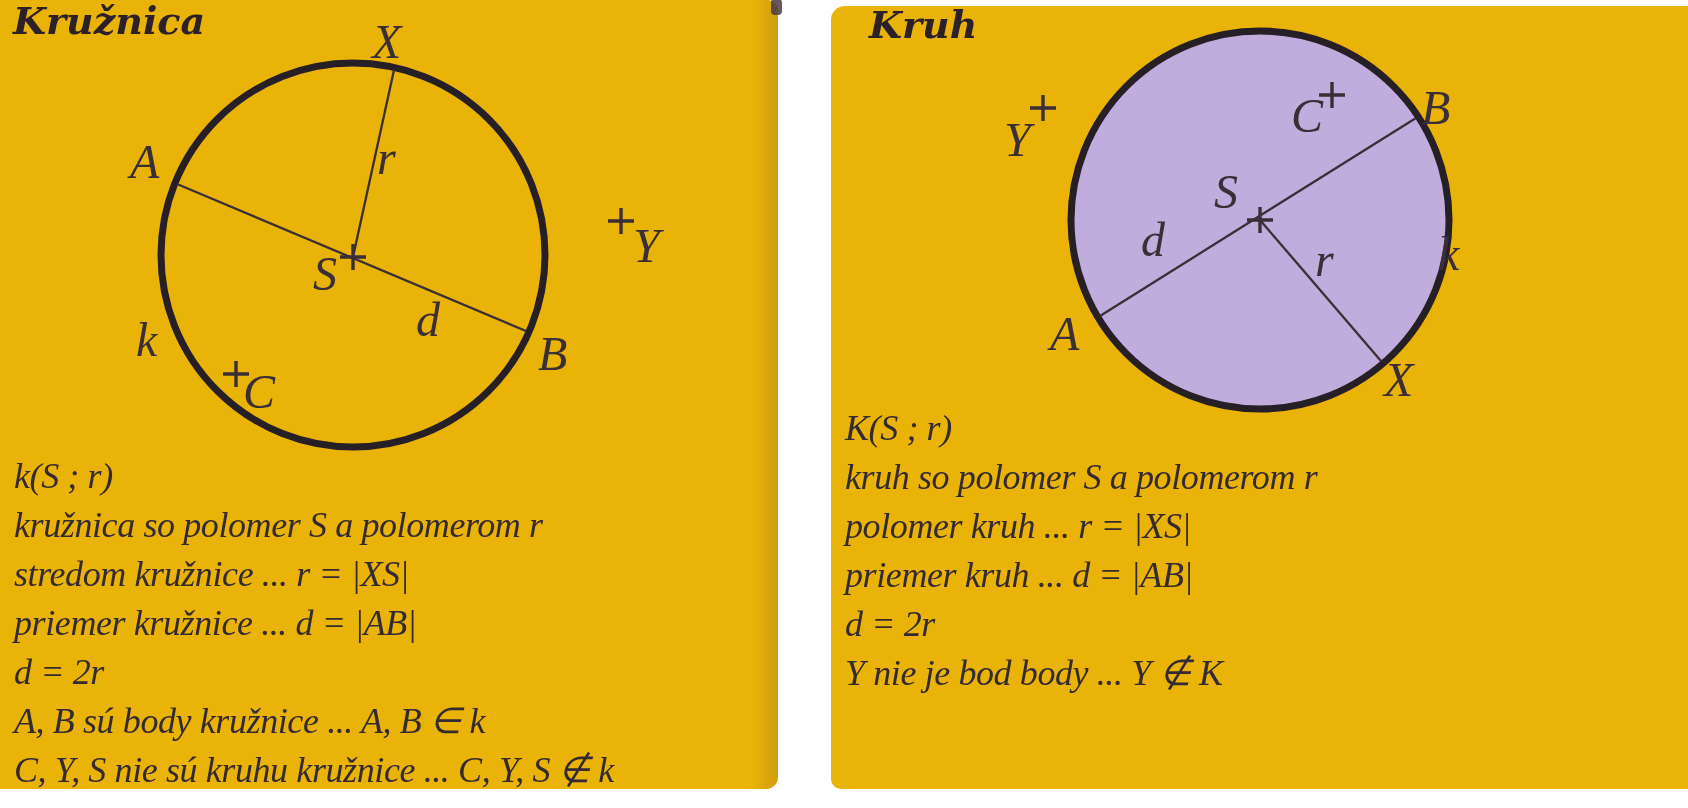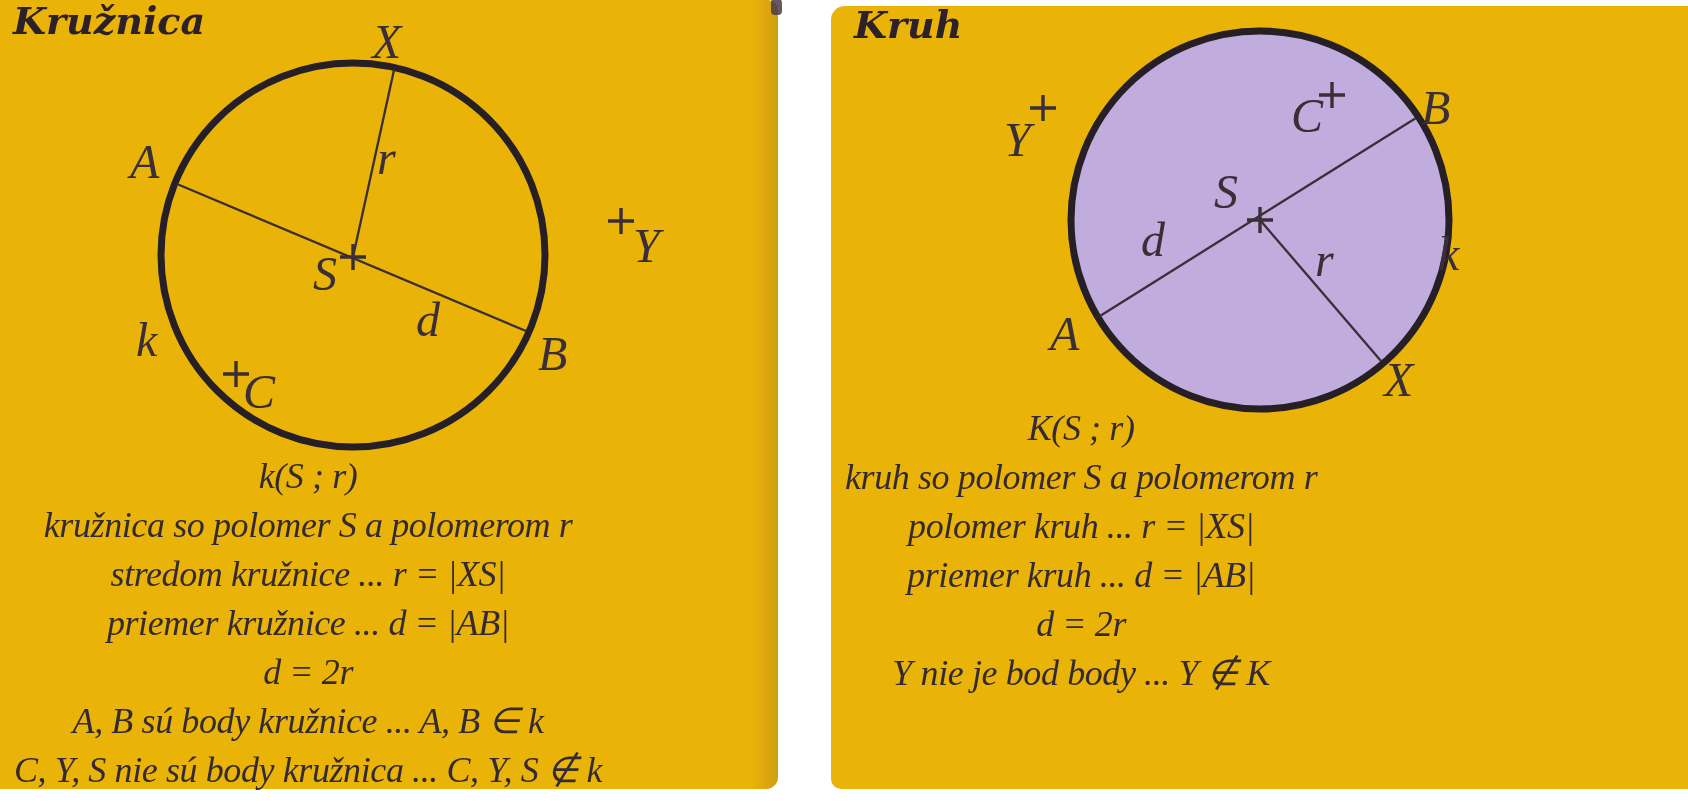--- a/index.html
+++ b/index.html
@@ -75,7 +75,7 @@
 
   <section class="panel right">
 
-    <h2 class="panel-title" style="left:23px;top:-4px">Kruh</h2>
+    <h2 class="panel-title" style="left:38px;top:-4px">Kruh</h2>
 
     <svg class="diagram" width="857" height="452" viewBox="0 0 857 452" aria-hidden="true">
       <circle cx="429" cy="214" r="189" fill="#c0acdd" stroke="#261f25" stroke-width="7"></circle>

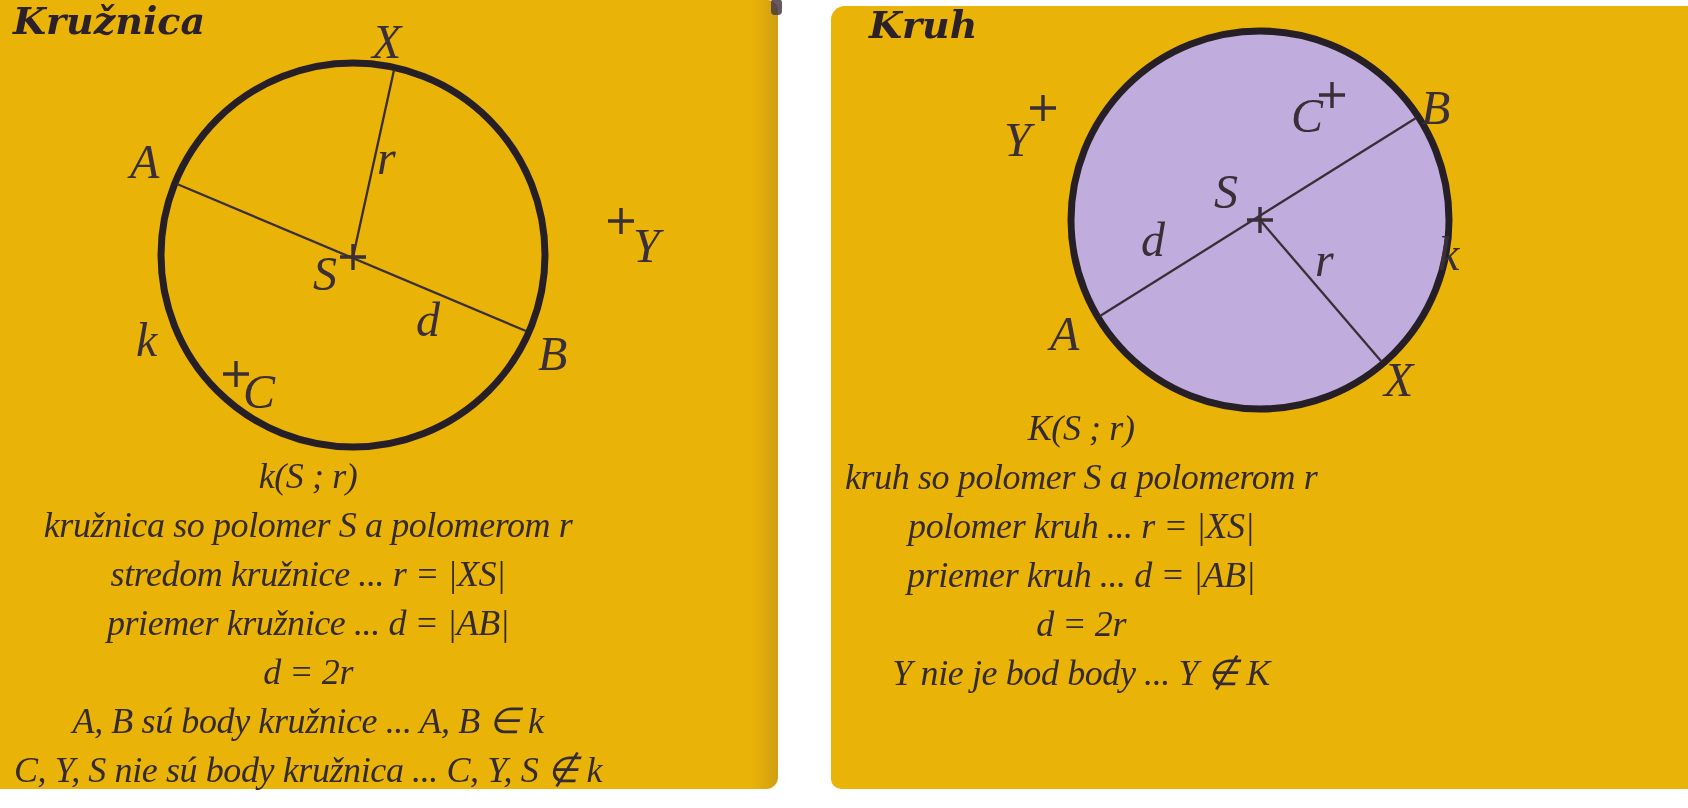--- a/index.html
+++ b/index.html
@@ -27,7 +27,7 @@
     position:absolute;font-style:italic;font-size:48px;line-height:1;
     color:#3a2e37;white-space:nowrap;
   }
-  .textblock{position:absolute;text-align:center;}
+  .textblock{position:absolute;}
   .tline{
     font-style:italic;font-size:36px;line-height:49px;letter-spacing:-0.4px;
     white-space:nowrap;color:#342a32;

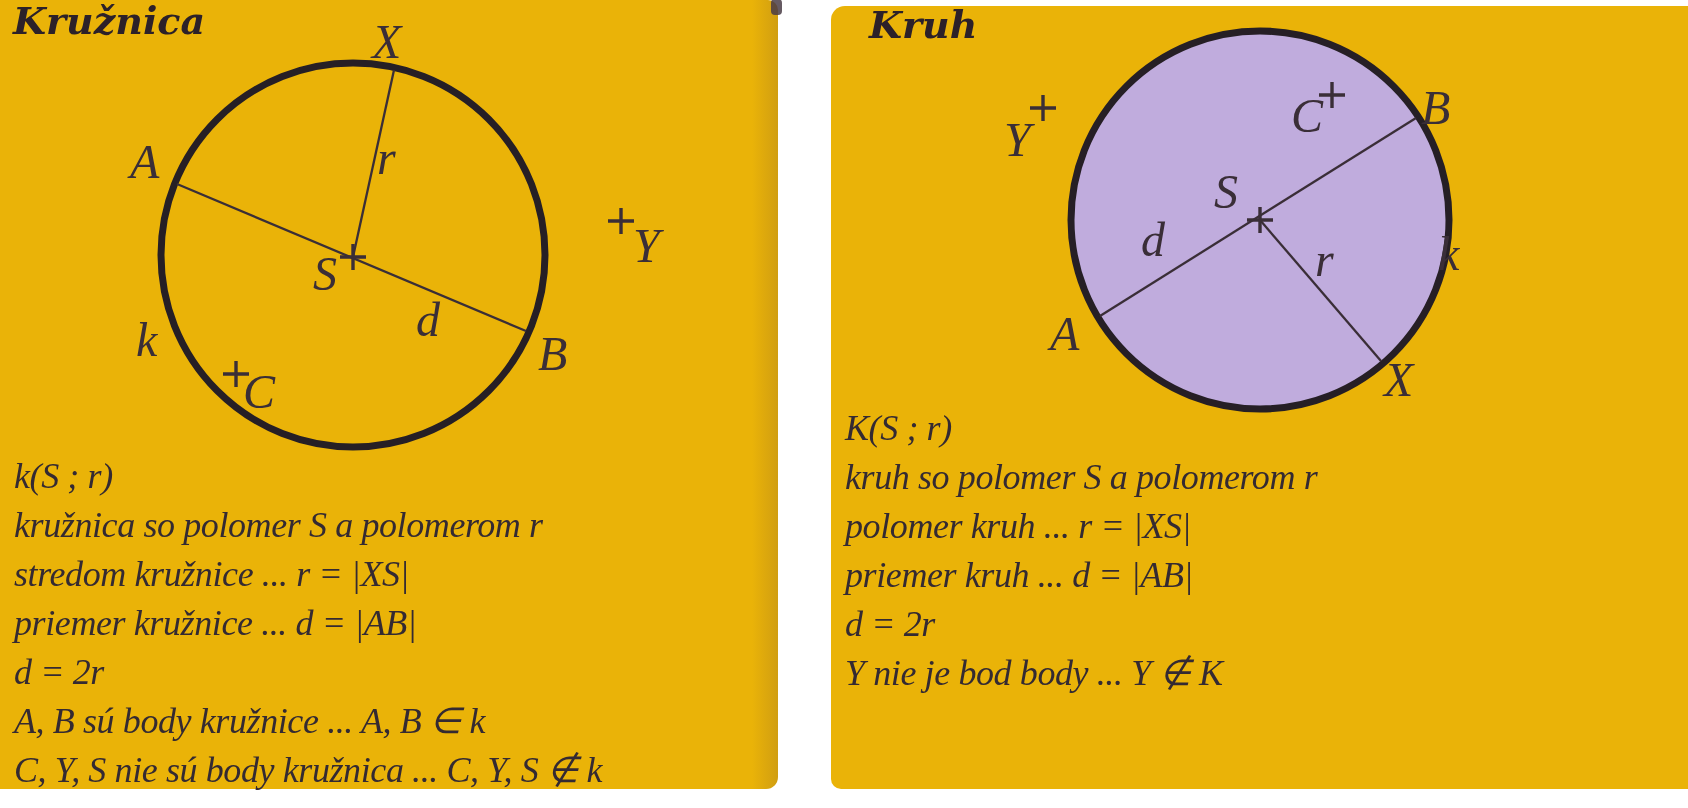--- a/index.html
+++ b/index.html
@@ -69,7 +69,7 @@
       <div class="tline">priemer kružnice ... d = |AB|</div>
       <div class="tline">d = 2r</div>
       <div class="tline">A, B sú body kružnice ... A, B ∈ k</div>
-      <div class="tline">C, Y, S nie sú body kružnica ... C, Y, S ∉ k</div>
+      <div class="tline">C, Y, S nie sú kruhu kružnice ... C, Y, S ∉ k</div>
     </div>
   </section>
 

